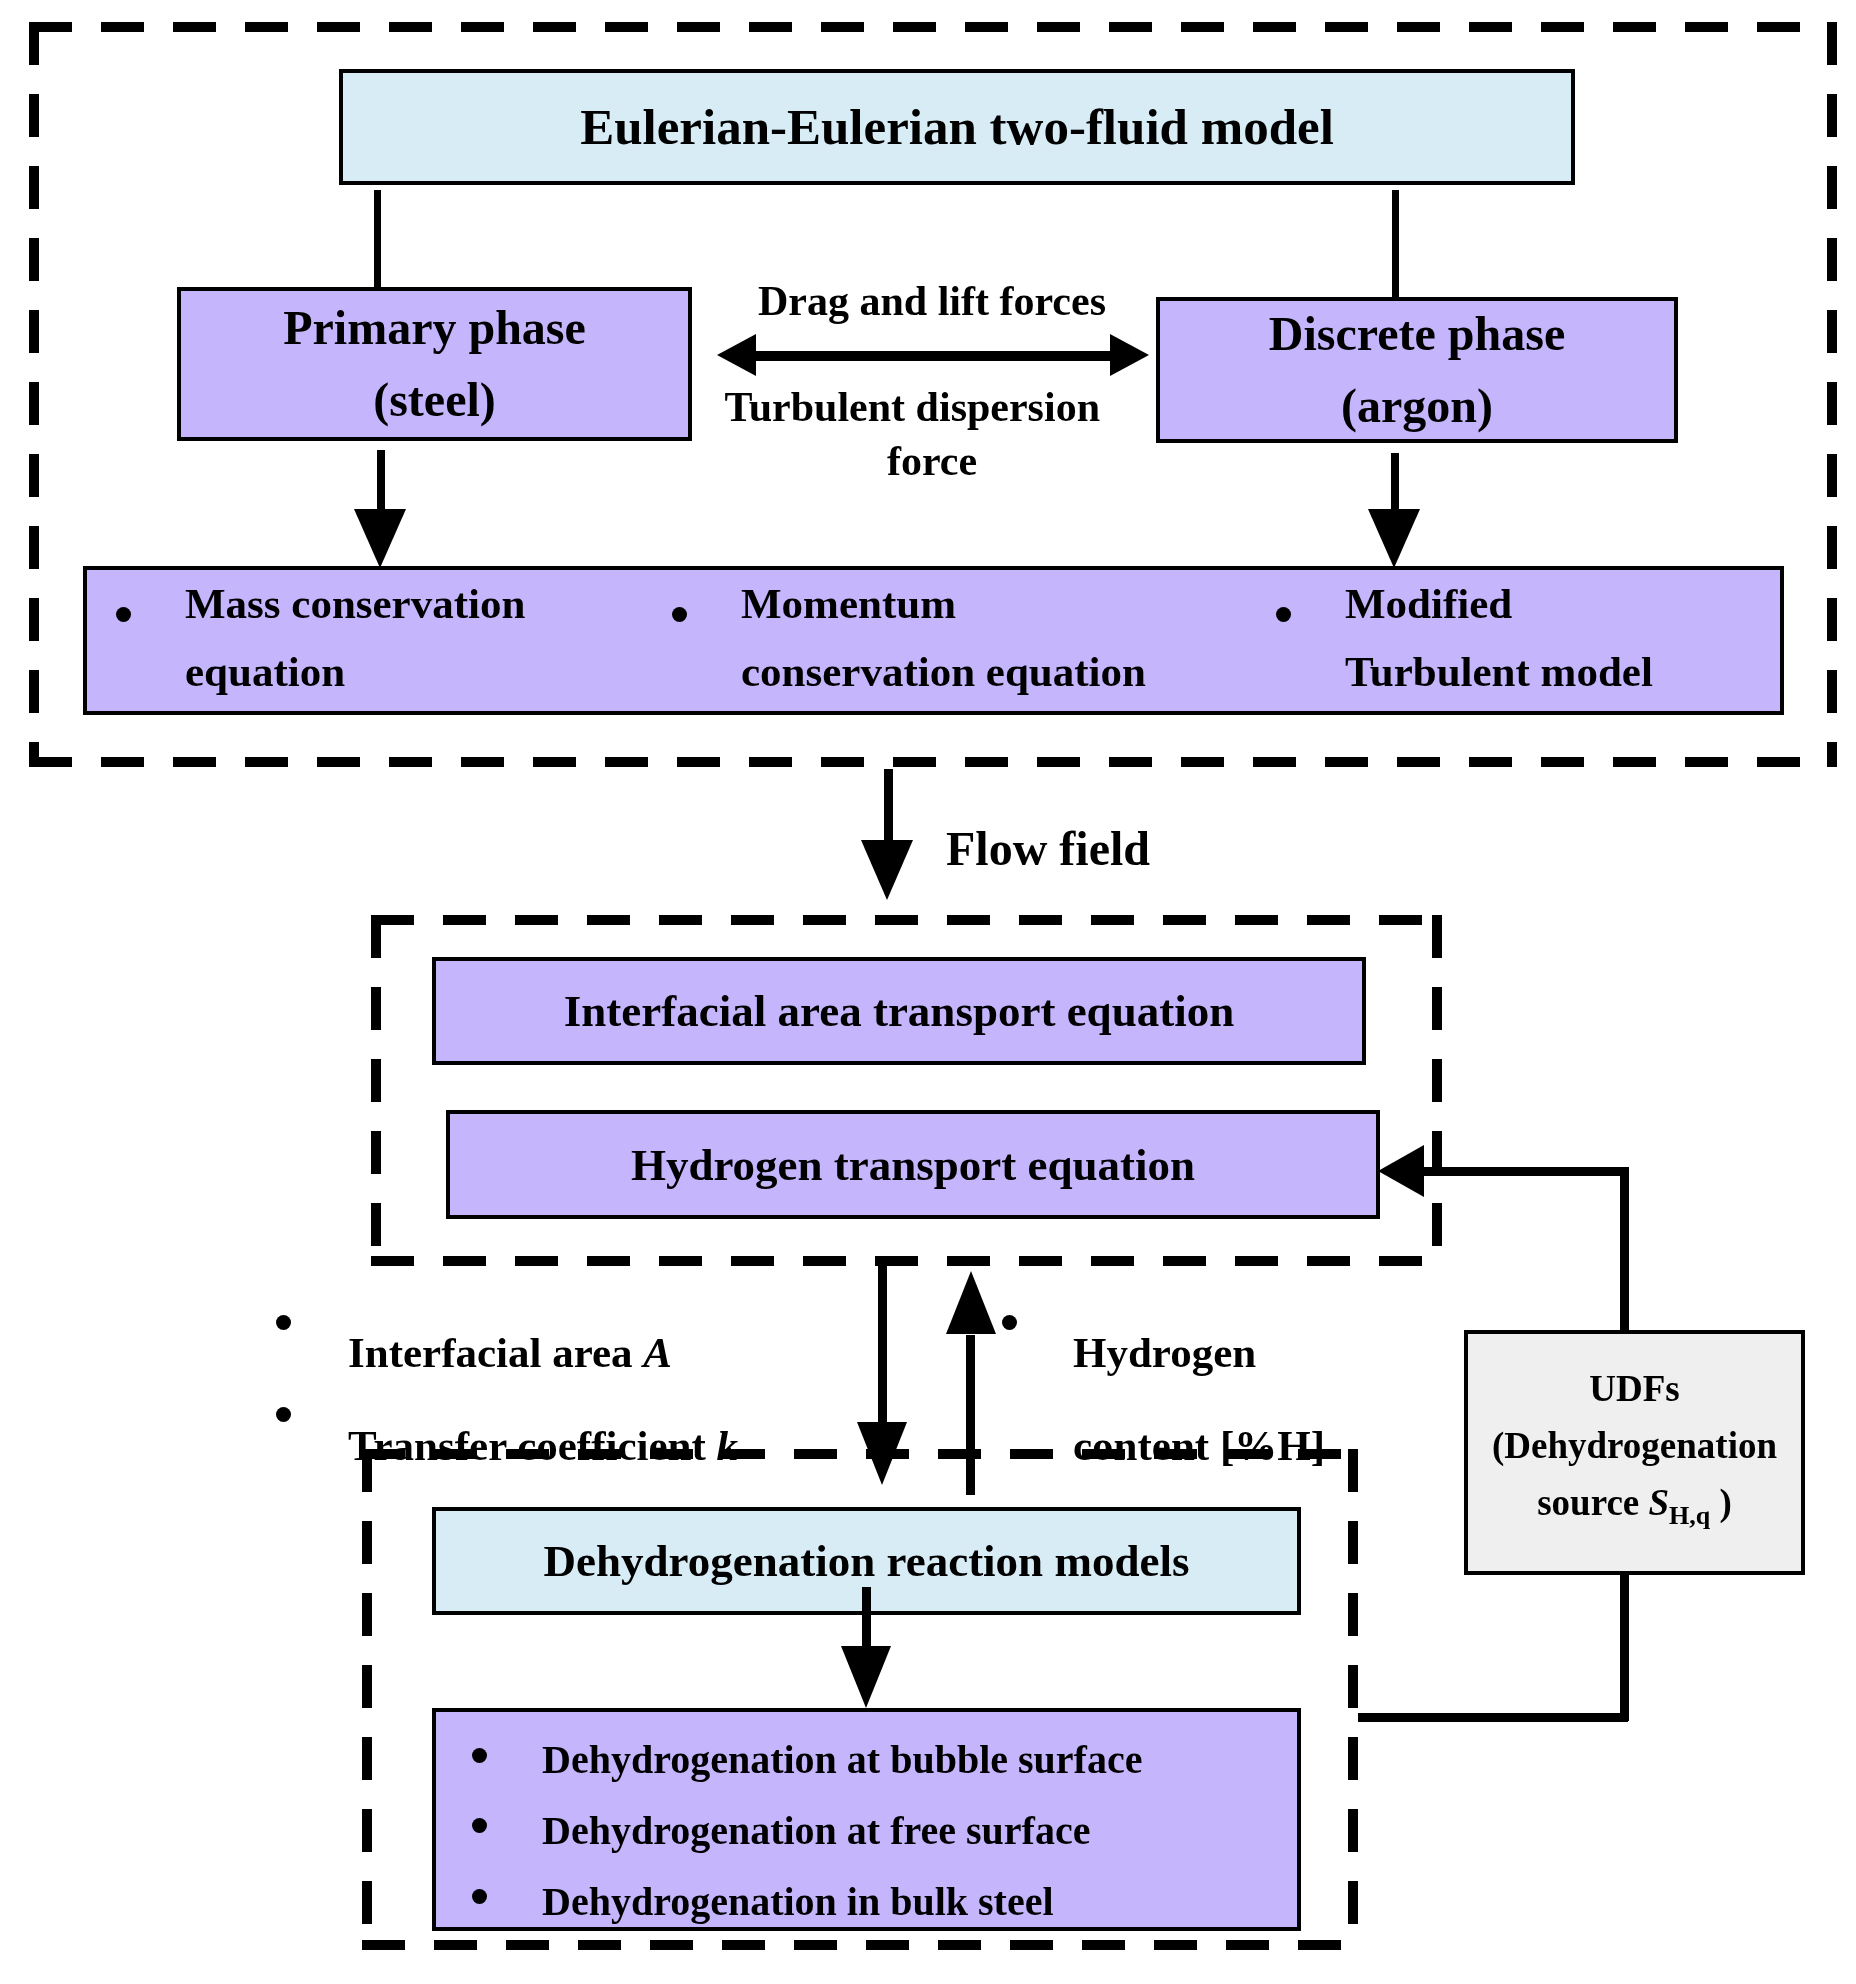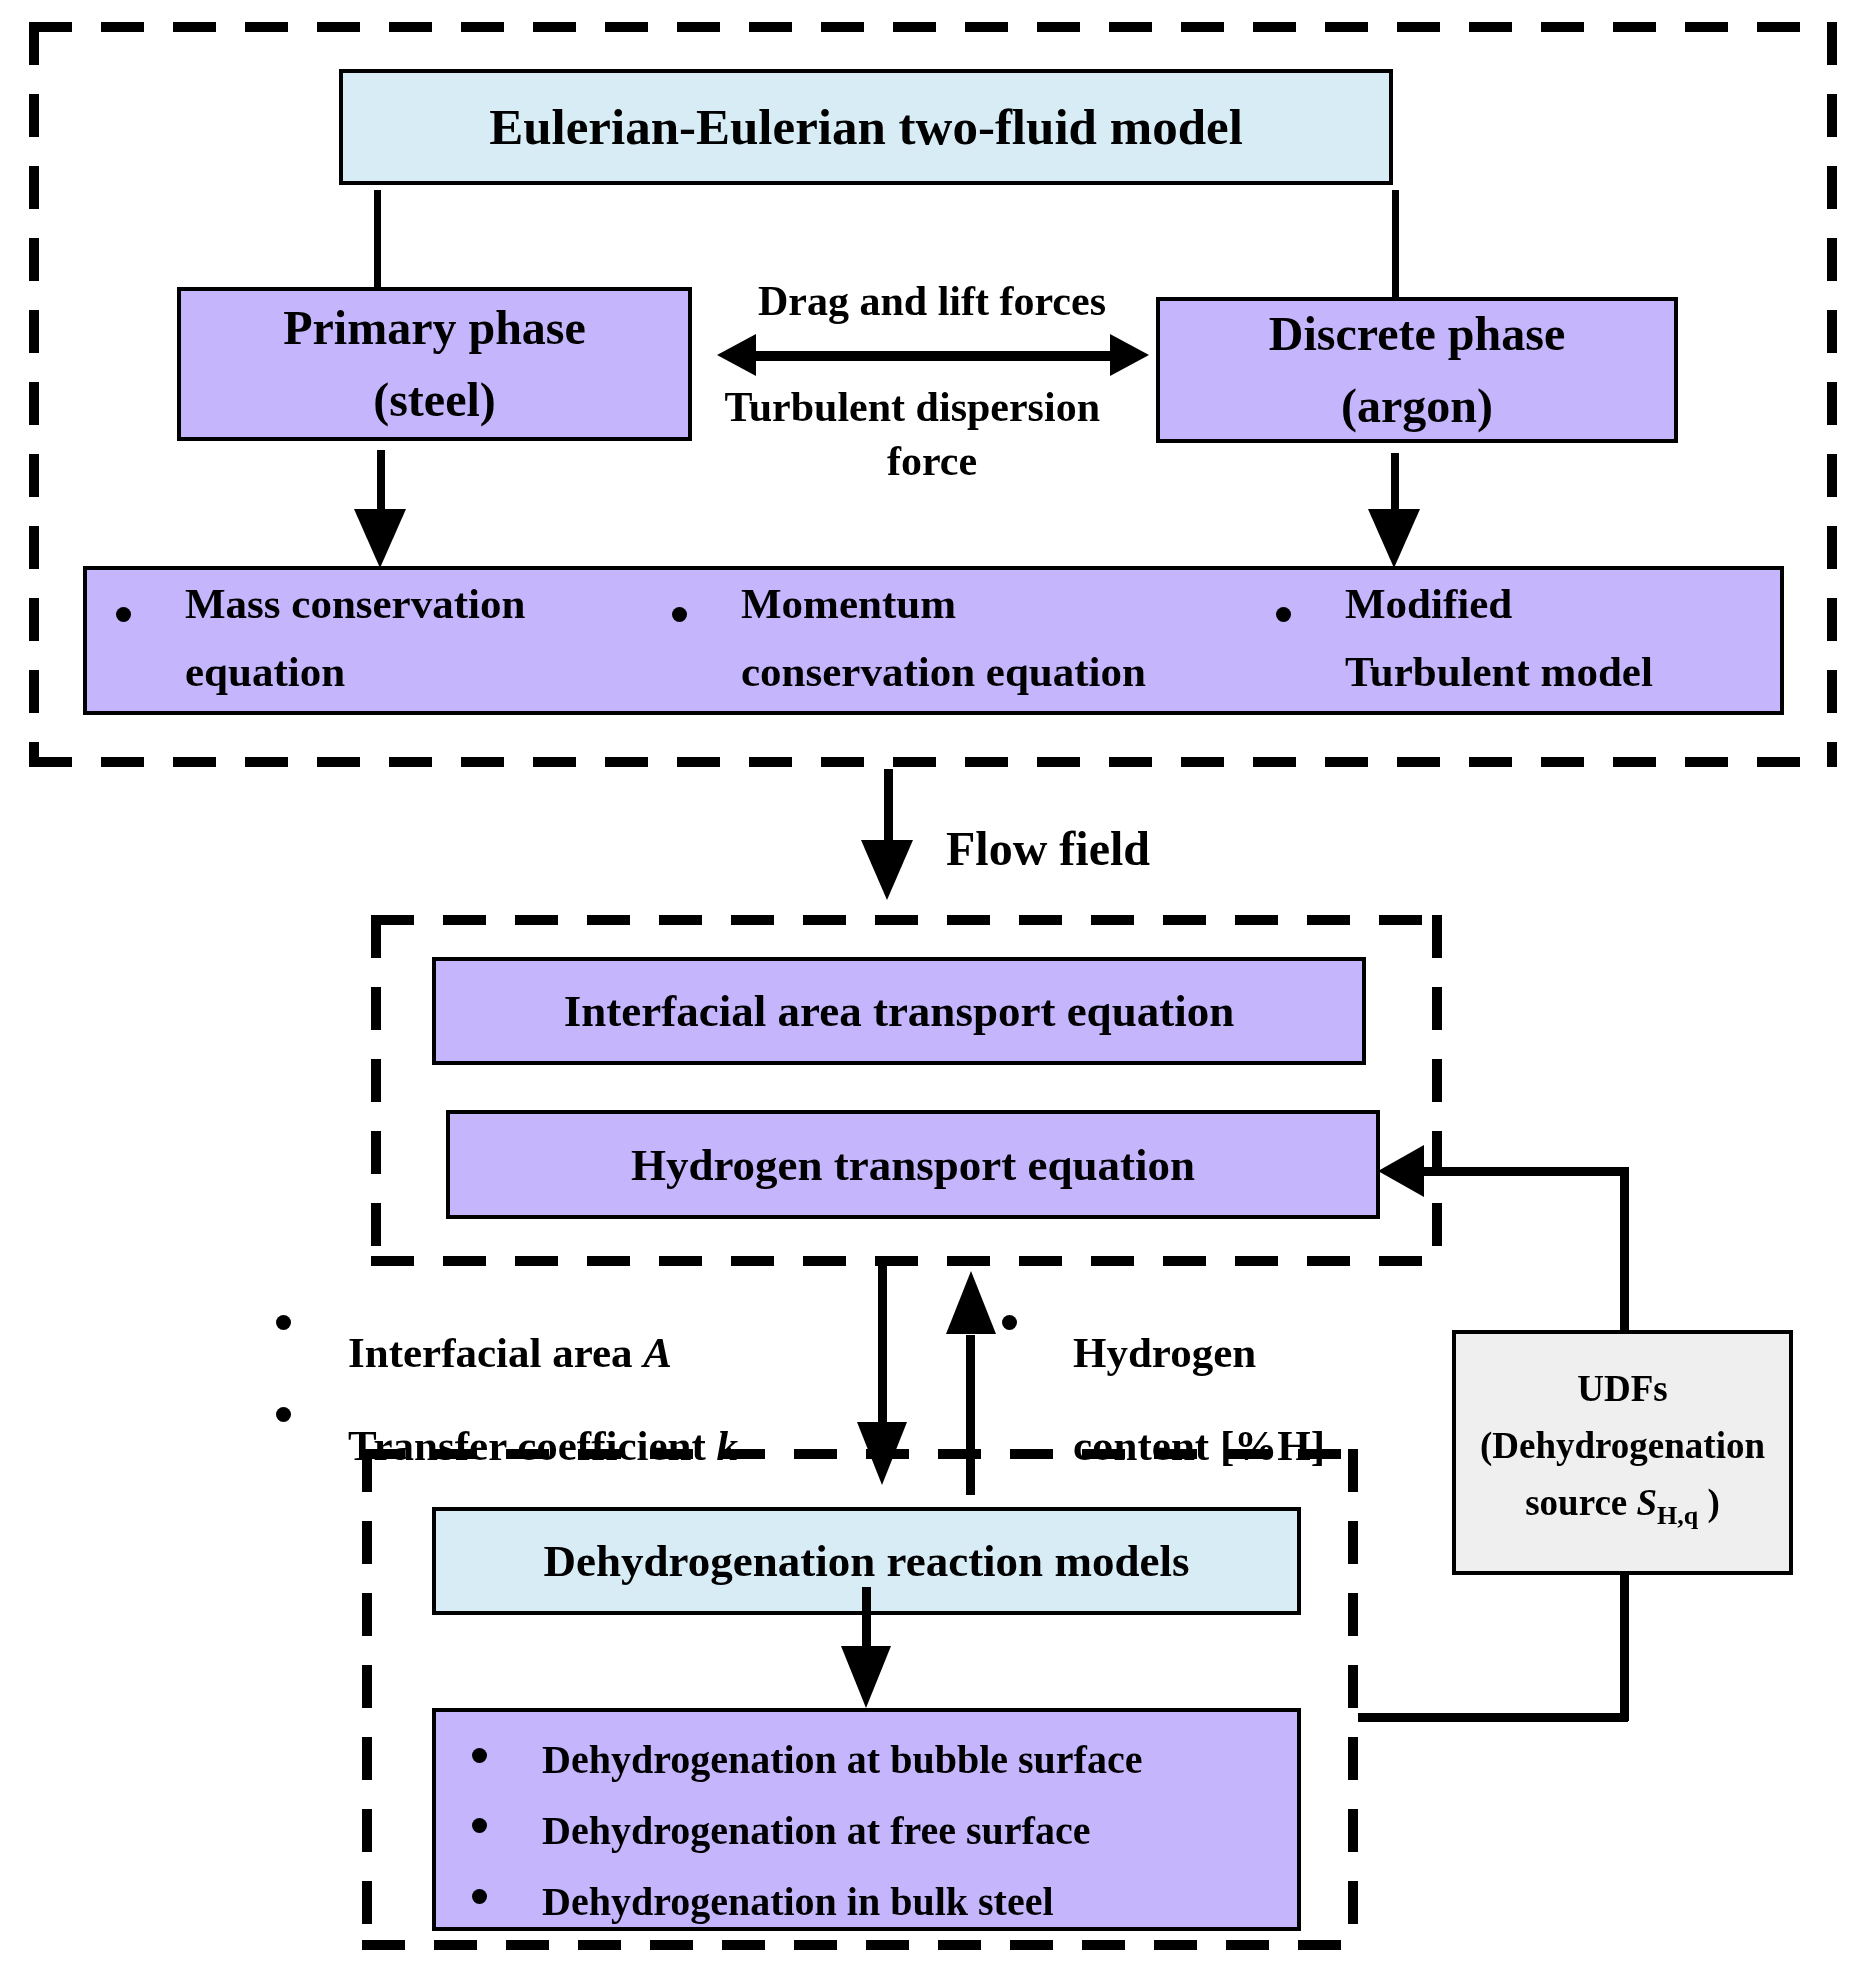--- a/index.html
+++ b/index.html
@@ -28,7 +28,7 @@
 
   
   #boxA{left:29px;top:21.6px;width:1808px;height:745px;}
-  #modelBox{left:339px;top:69px;width:1054px;height:116px;font-size:51px;}
+  #modelBox{left:339px;top:69px;width:1236px;height:116px;font-size:51px;}
   #stubL{left:374px;top:190px;width:7px;height:99px;}
   #stubR{left:1392px;top:190px;width:7px;height:109px;}
   #primaryBox{left:177px;top:287px;width:515px;height:154px;font-size:48px;line-height:72px;}

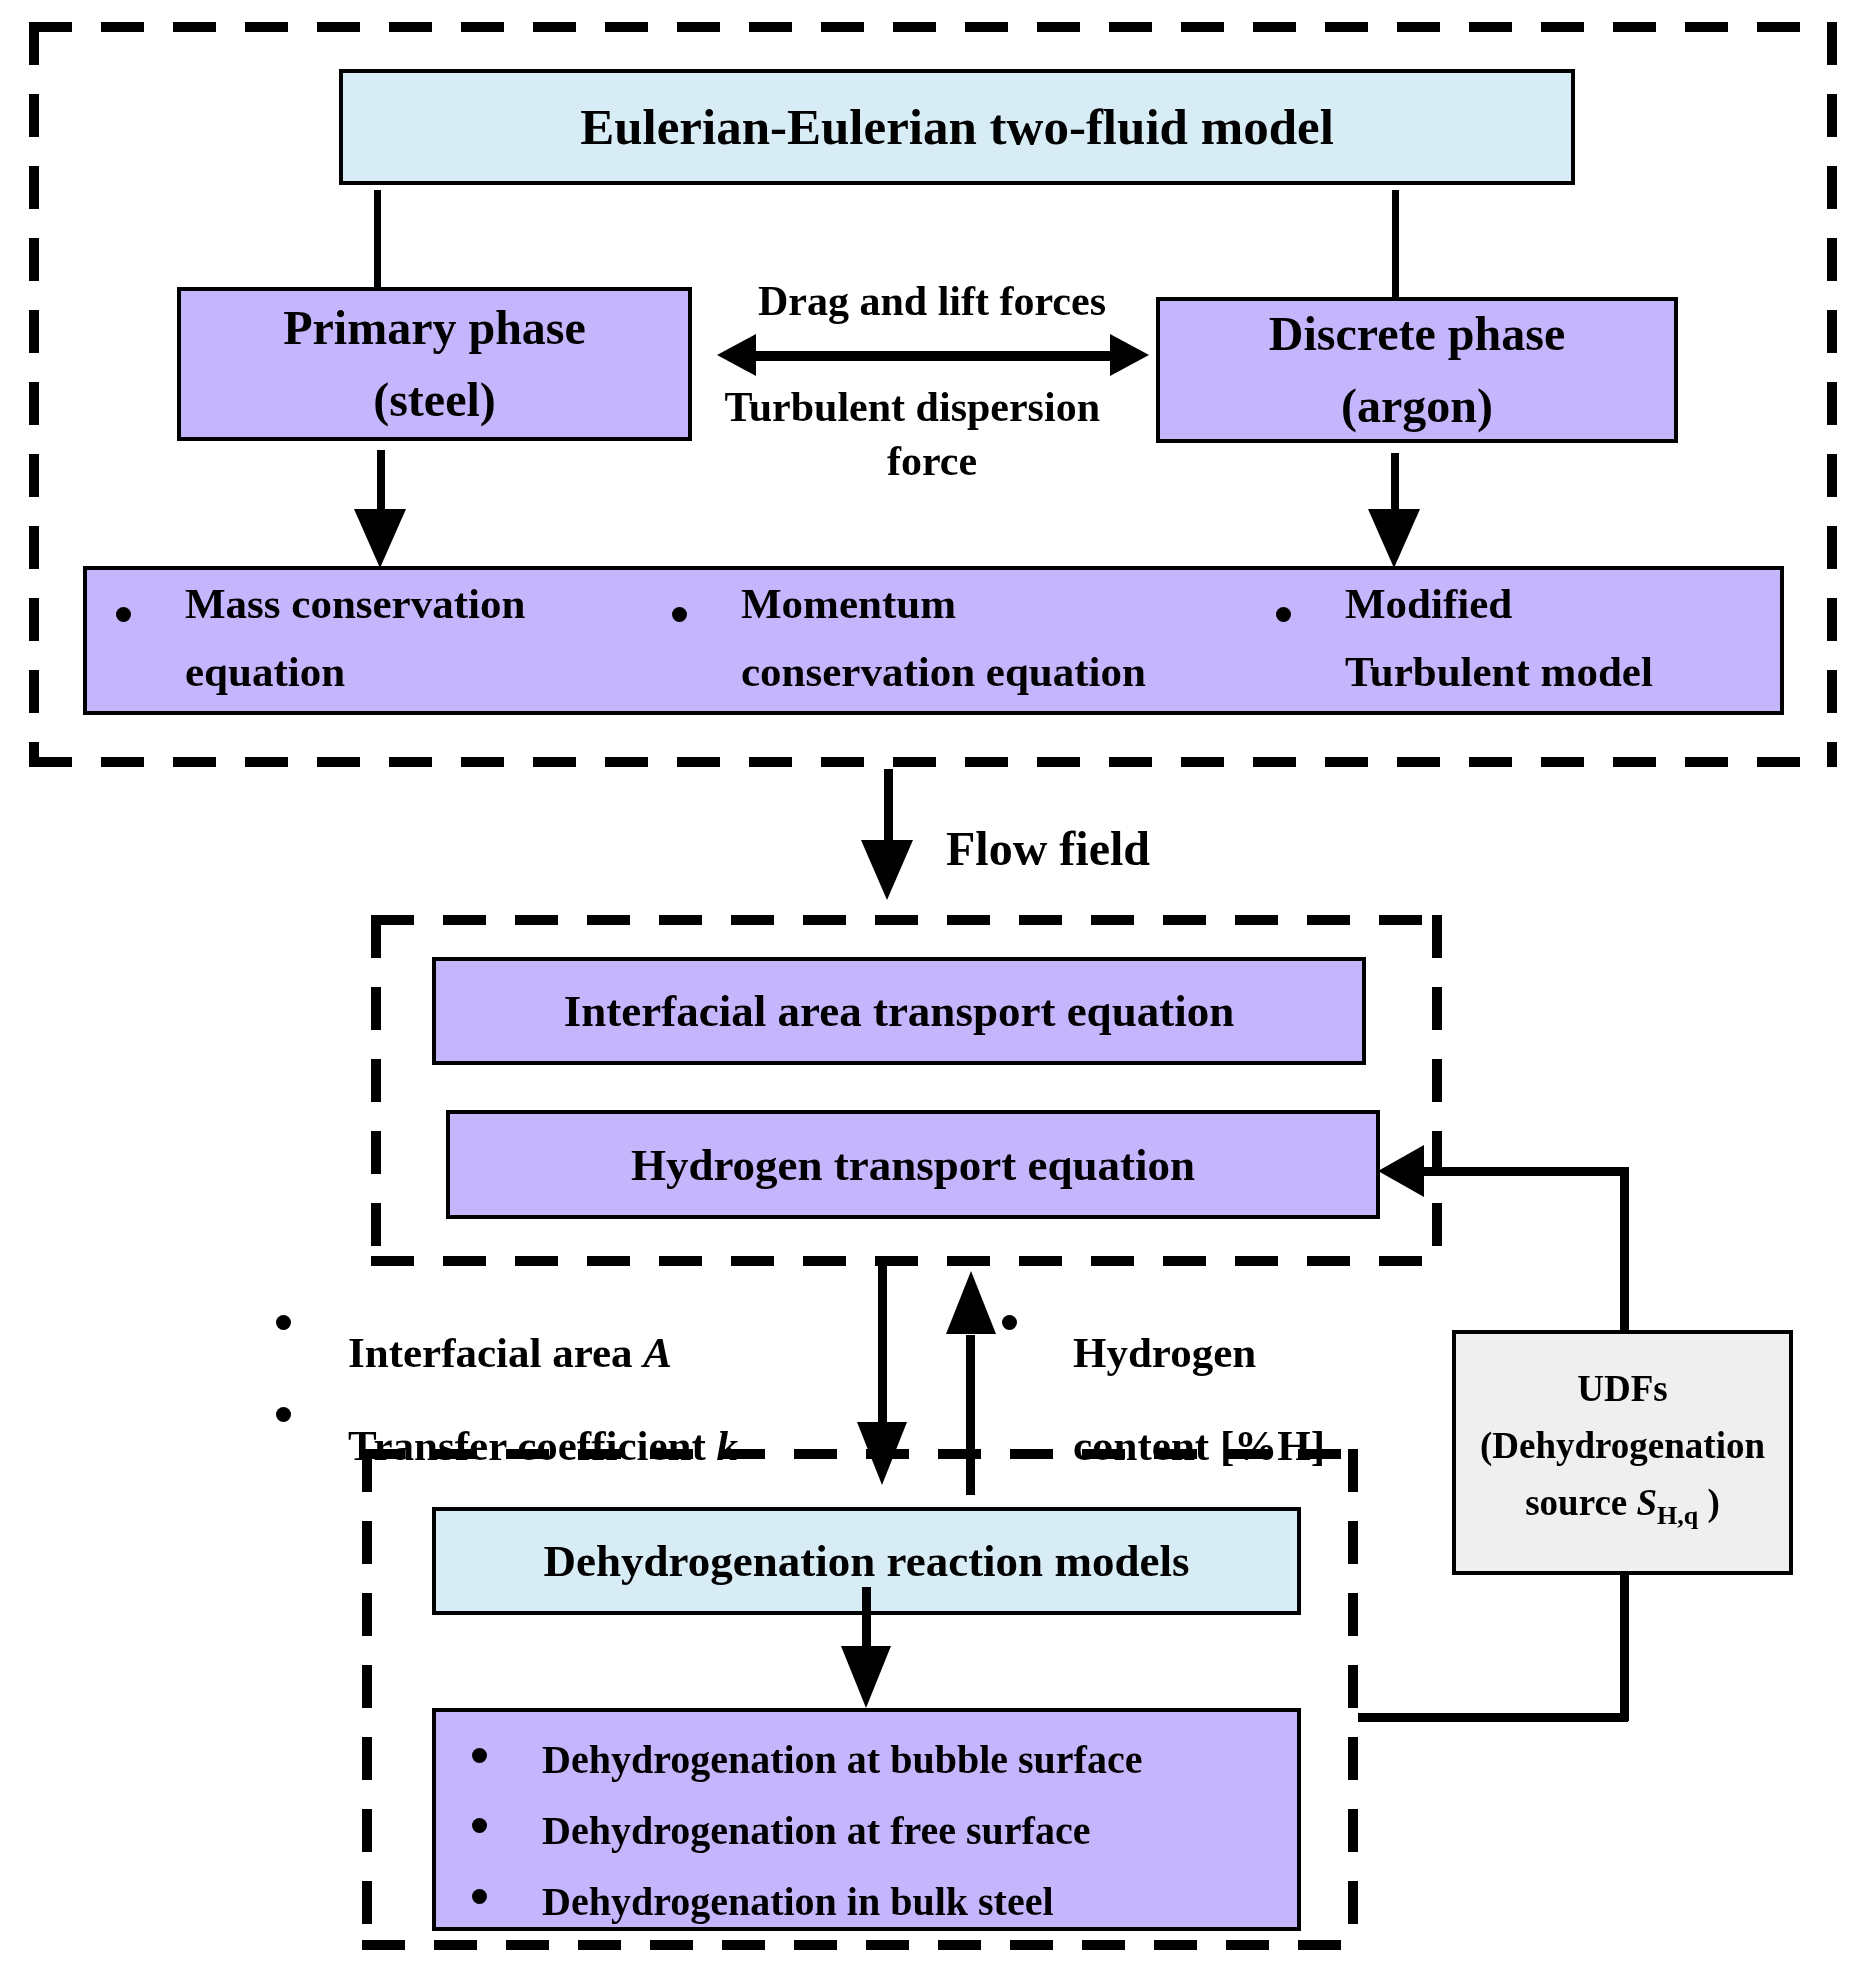--- a/index.html
+++ b/index.html
@@ -12,7 +12,7 @@
   .abs{position:absolute;}
   .solid{position:absolute;border:4.6px solid #000;background:#c4b5fd;box-sizing:border-box;}
   .fill-blue{background:var(--blue);}
-  .fill-gray{background:var(--gray);}
+  .fill-gray{background:var(--gray);margin-left:12px;}
   .center{display:flex;flex-direction:column;justify-content:center;align-items:center;text-align:center;}
   .line{position:absolute;background:#000;}
   .tri{position:absolute;width:0;height:0;}

